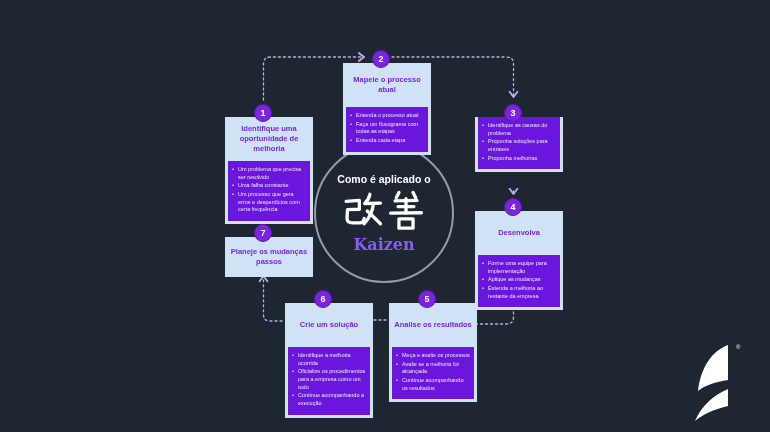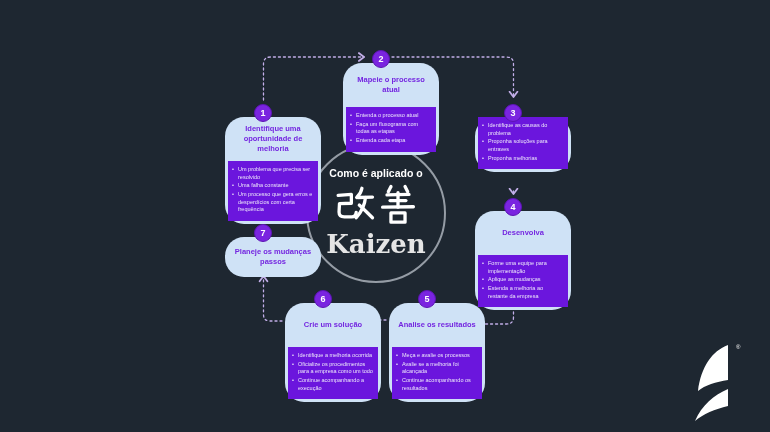--- a/index.html
+++ b/index.html
@@ -16,12 +16,11 @@
   
   .card{
     position:absolute;
-    width:96px;
+    width:88px;
     background:#cfe2f6;
     padding:0 3px 3px 3px;
     box-sizing:border-box;
     z-index:3;
-    border-radius:19px;
   }
   .card-header{
     min-height:30px;

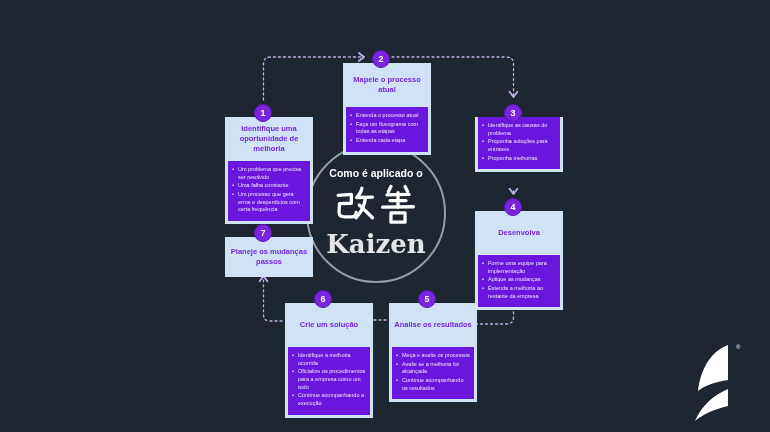--- a/index.html
+++ b/index.html
@@ -72,7 +72,7 @@
   
   .center-circle{
     position:absolute;
-    left:306px;top:143px;
+    left:314px;top:143px;
     width:140px;height:140px;
     border-radius:50%;
     border:2px solid #959ca5;

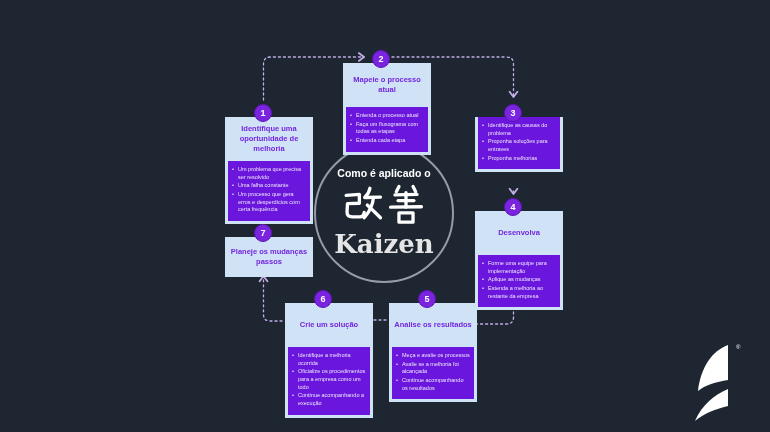--- a/index.html
+++ b/index.html
@@ -87,10 +87,10 @@
     margin-bottom:4px;
   }
   .center-kaizen{
-    color:#e5e5e5;
+    color:#8b5cf6;
     font-family:"DejaVu Serif","Liberation Serif",serif;
     font-weight:bold;
-    font-size:26px;
+    font-size:16px;
     margin-top:2px;
   }
 

